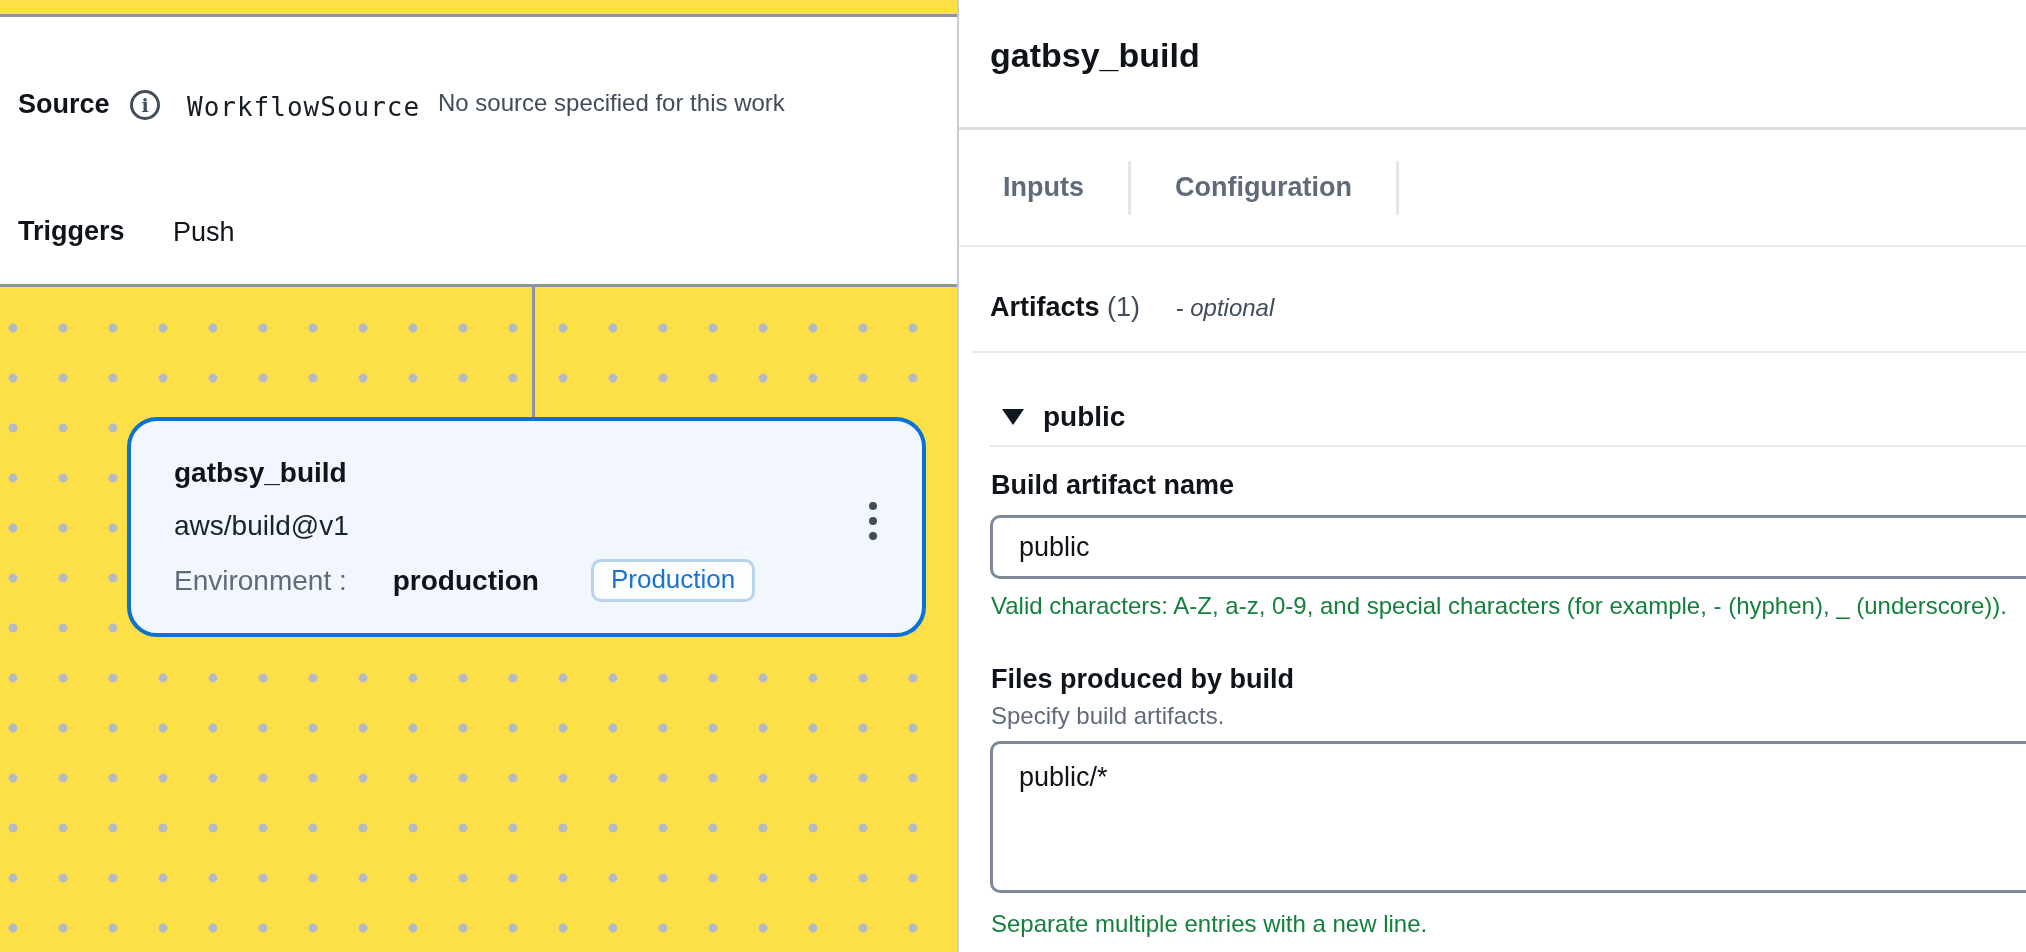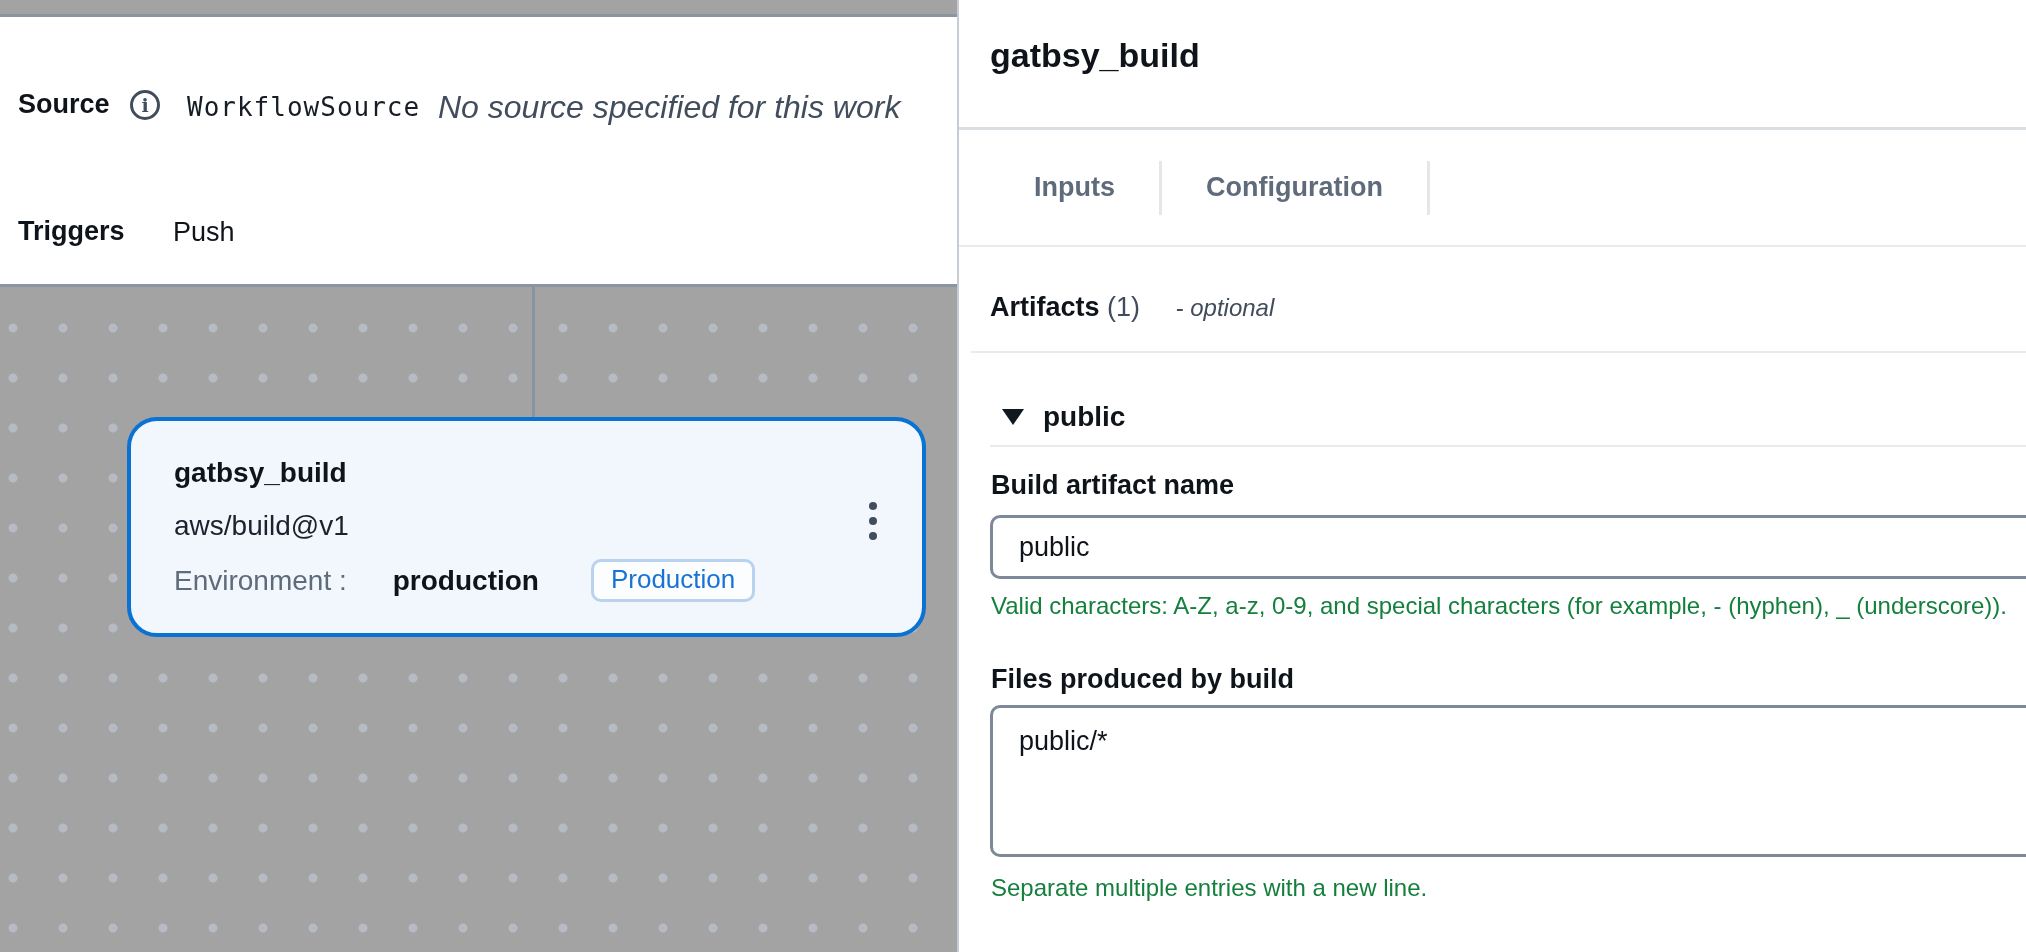--- a/index.html
+++ b/index.html
@@ -8,7 +8,7 @@
 
   
   .workflow-area { position:absolute; left:0; top:0; width:957px; height:952px;
-                   overflow:hidden; background:#a3a3a3; }
+                   overflow:hidden; background:#fde047; }
   .rule { position:absolute; left:0; width:957px; height:3px; background:#8b95a2; }
   .rule-top { top:14px; }
   .rule-bottom { top:284px; }

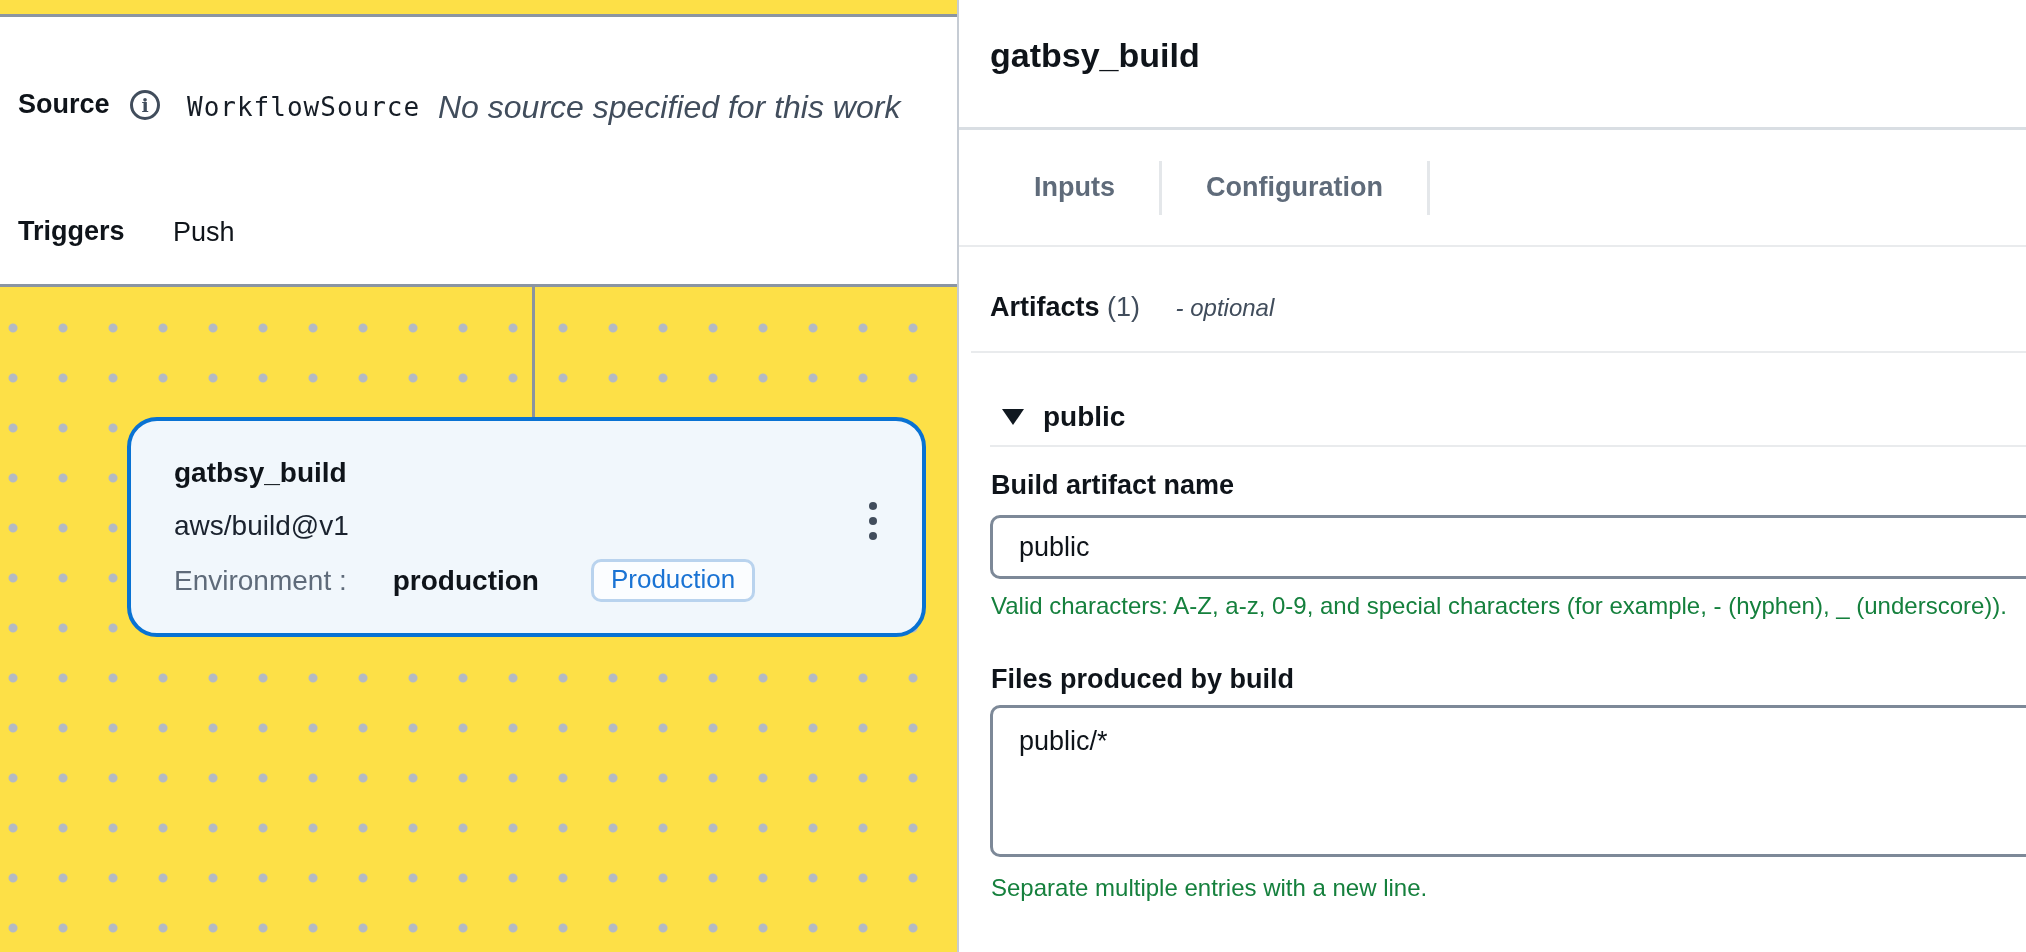--- a/index.html
+++ b/index.html
@@ -23,8 +23,8 @@
                  font-size:19px; line-height:1; color:#414d5c; }
   .source-name { position:absolute; left:187px; top:75px; font-family:"DejaVu Sans Mono", monospace;
                  font-size:26px; letter-spacing:1px; color:#161d26; white-space:nowrap;text-align:center; }
-  .source-value { position:absolute; left:438px; top:72px; font-size:32px; color:#414d5c;
-                  white-space:nowrap;font-style:italic; }
+  .source-value { position:absolute; left:438px; top:72px; font-size:24px; color:#414d5c;
+                  white-space:nowrap; }
   .source-value .line2 { margin-top:33px; }
   .triggers-label { left:18px; top:199px; }
   .triggers-value { position:absolute; left:173px; top:200px; font-size:27px; color:#0f141a;text-align:right; }

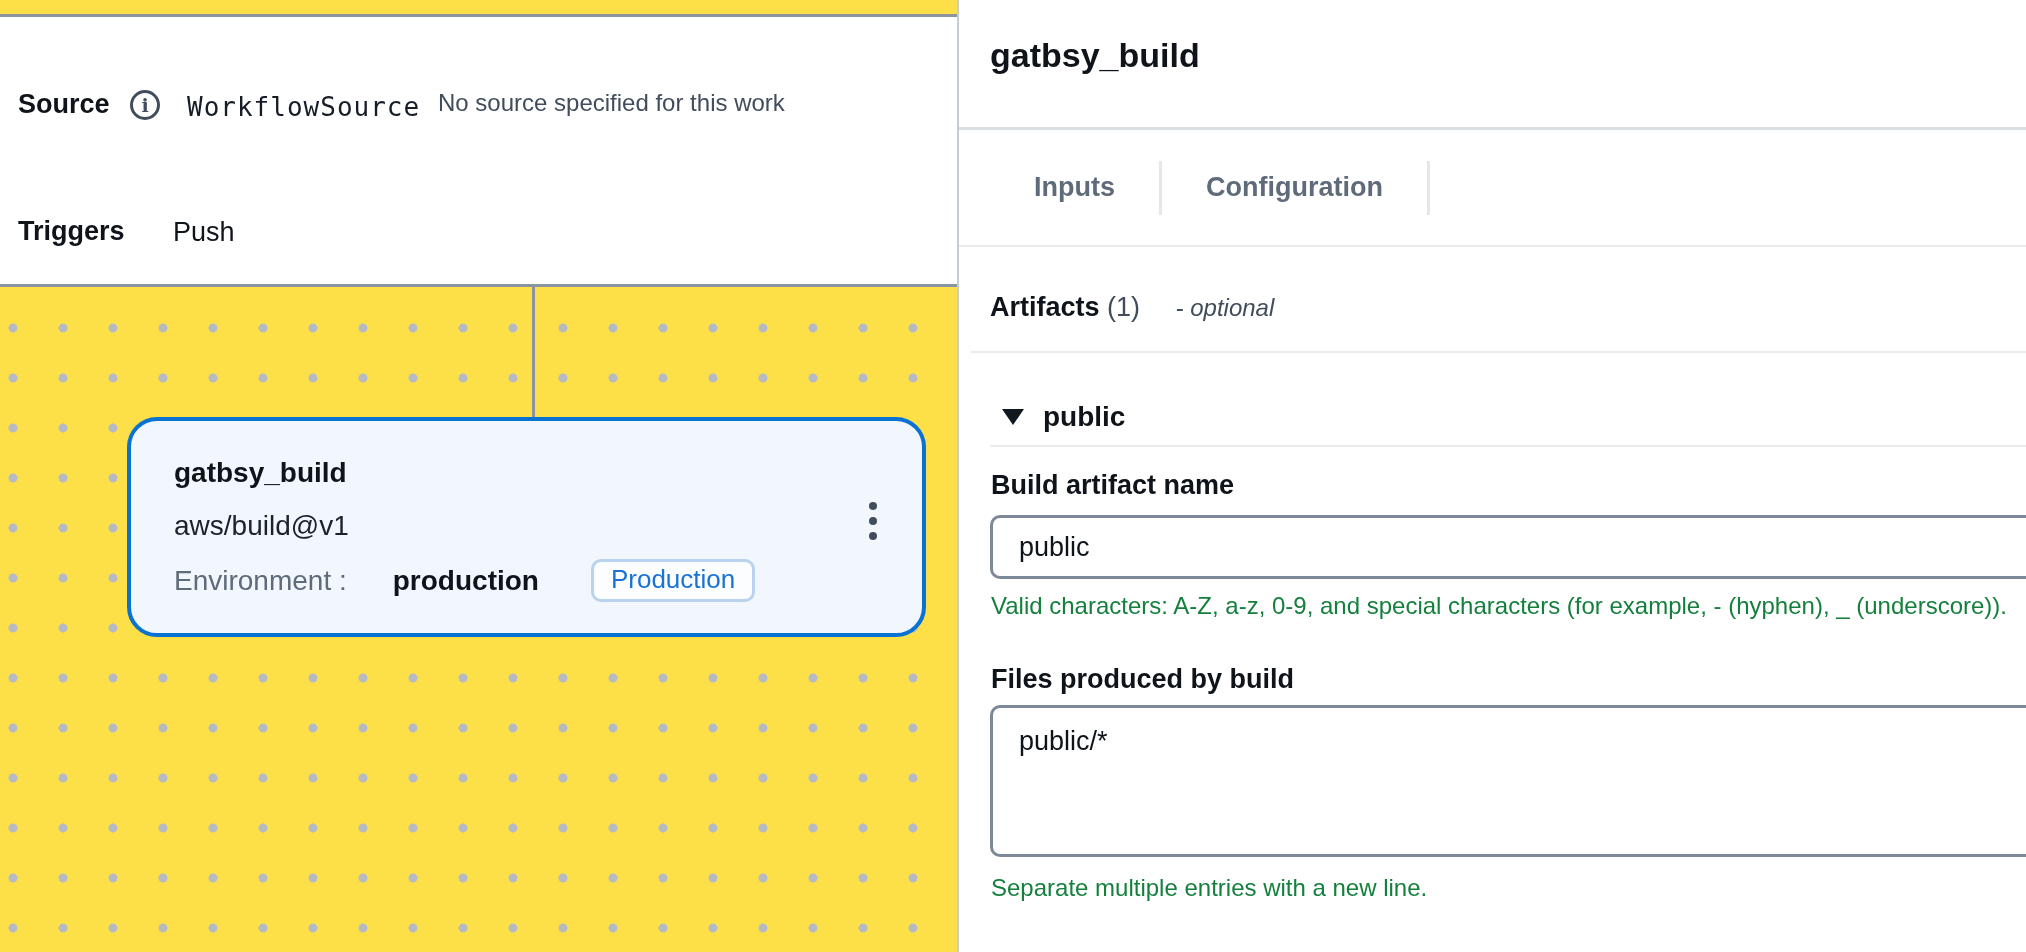--- a/index.html
+++ b/index.html
@@ -56,7 +56,7 @@
   .title-divider { position:absolute; left:0; top:127px; width:100%; height:3px; background:#d9dee3; }
 
   .tabs { position:absolute; left:0; top:130px; width:100%; height:117px; display:flex;
-          align-items:center; padding-left:31px; border-bottom:2px solid #e9ebed; }
+          align-items:center; border-bottom:2px solid #e9ebed; }
   .tab { position:relative; height:100%; display:flex; align-items:center; padding:0 44px;
          font-size:27px; font-weight:700; color:#5f6b7a; cursor:pointer; white-space:nowrap; }
   .tab-sep { width:3px; height:54px; background:#e4e7ea; }

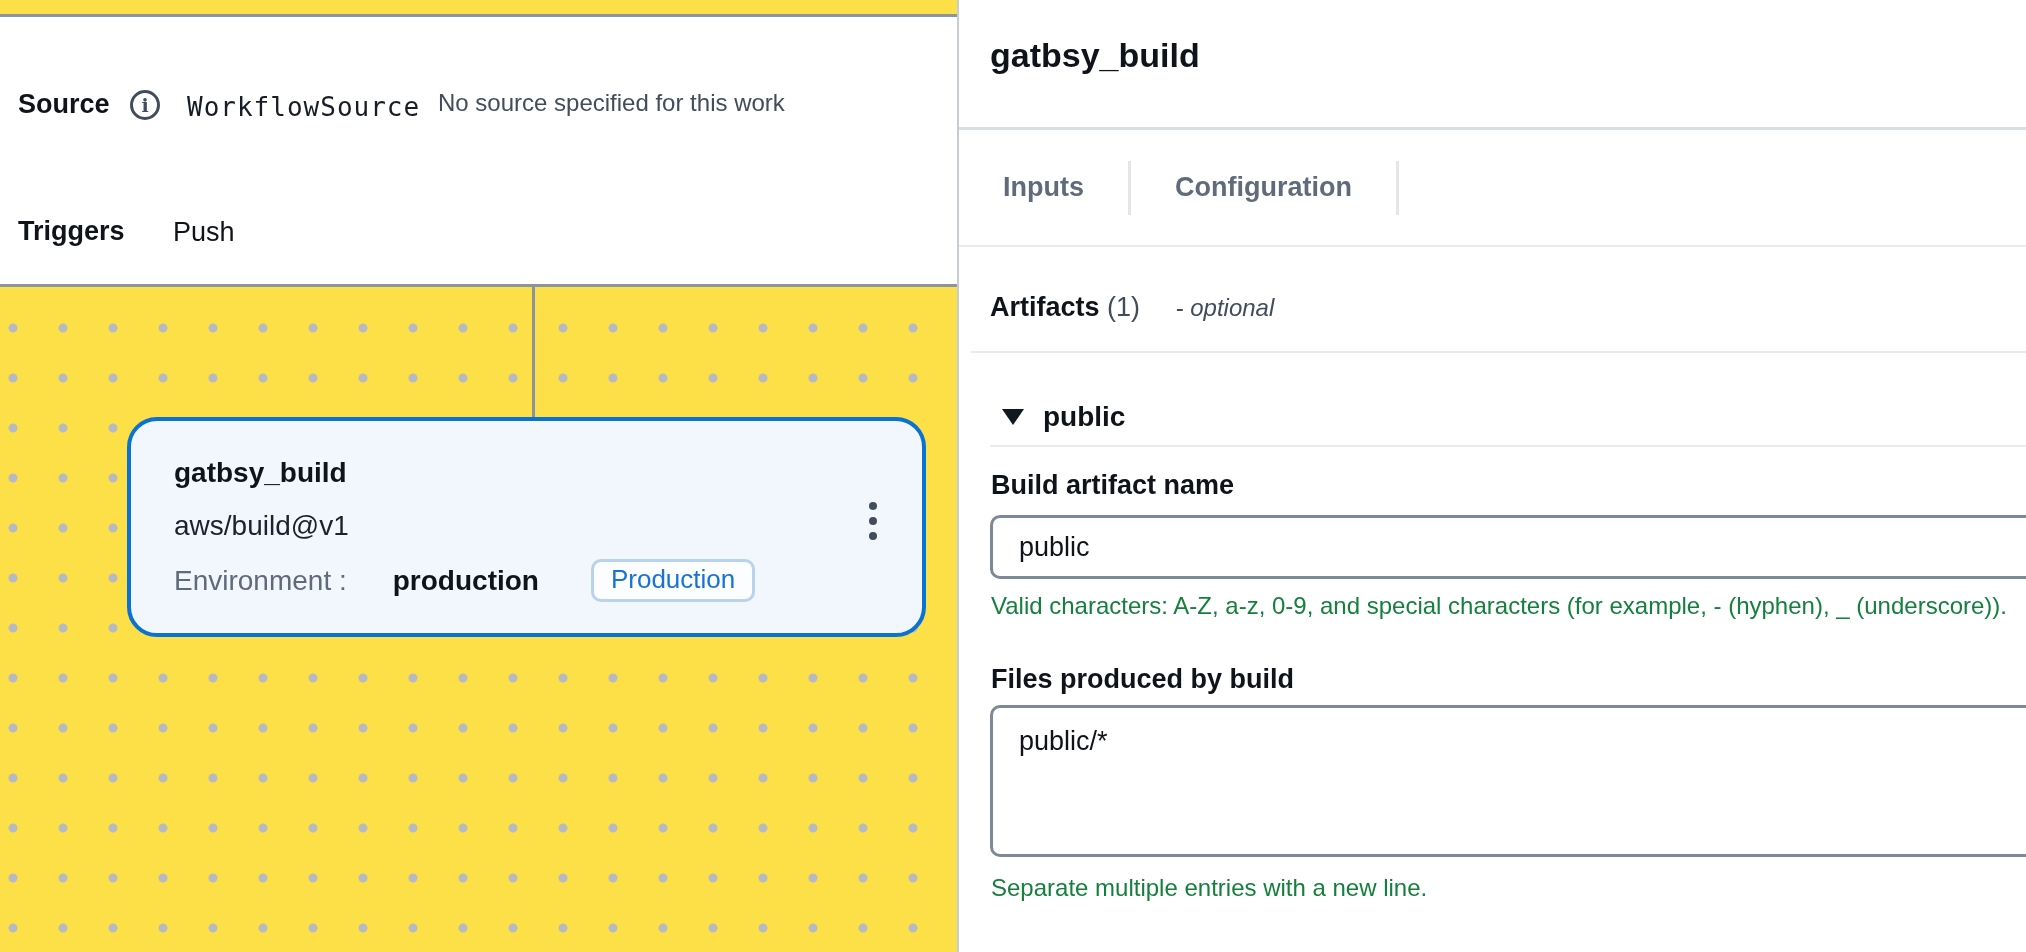--- a/index.html
+++ b/index.html
@@ -164,6 +164,7 @@
     <div class="field-constraint c1">Valid characters: A-Z, a-z, 0-9, and special characters (for example, - (hyphen), _ (underscore)).</div>
 
     <div class="field-label mt-files">Files produced by build</div>
+    <div class="field-desc">Specify build artifacts.</div>
     <textarea class="text-area" style="">public/*</textarea>
     <div class="field-constraint c2">Separate multiple entries with a new line.</div>
   </div>

